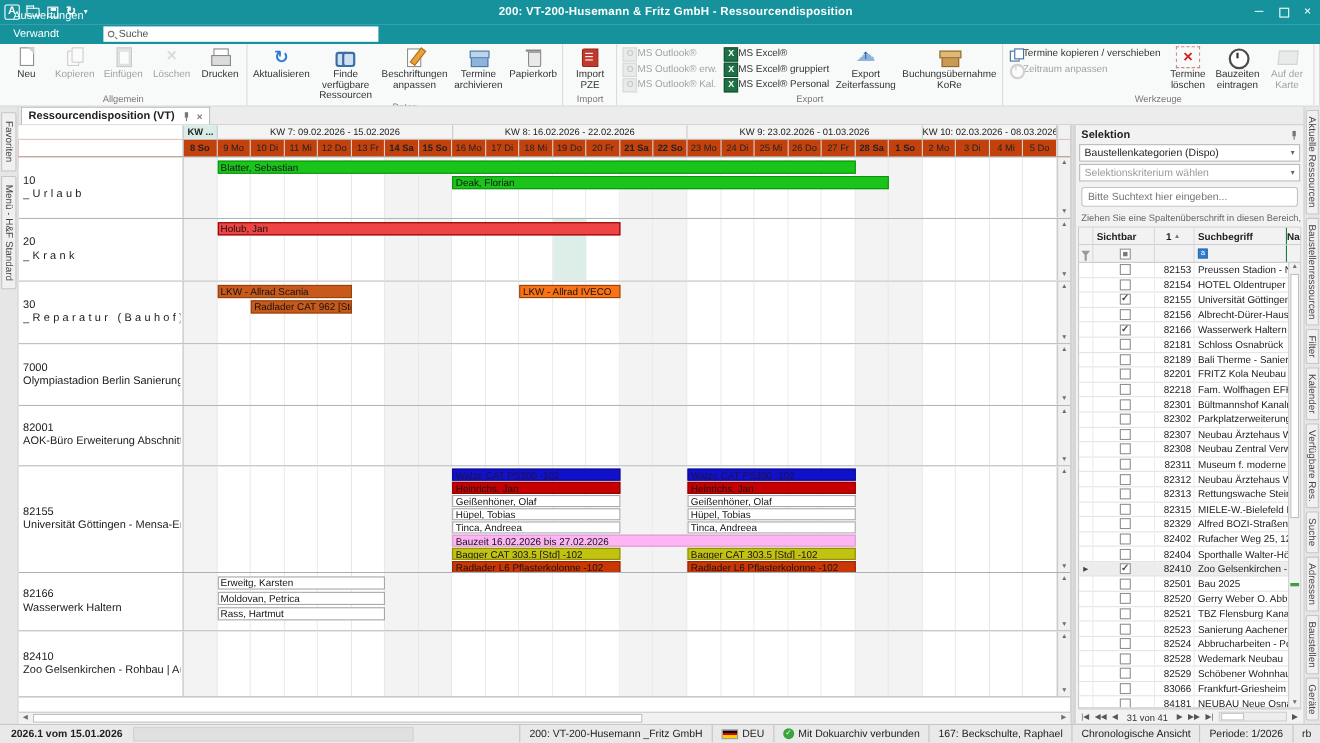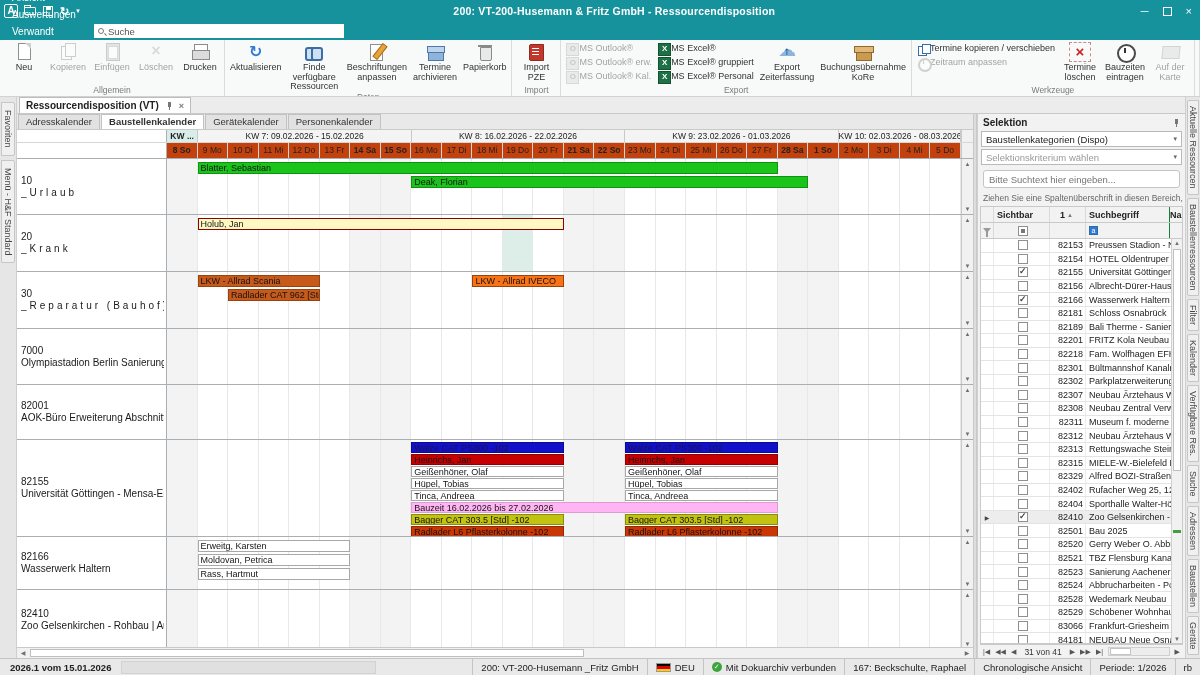--- a/index.html
+++ b/index.html
@@ -414,12 +414,6 @@
       <div class="content">
 
         <div class="calpane">
-          <div class="subtabs">
-              <div class="stab">Adresskalender</div>
-              <div class="stab active">Baustellenkalender</div>
-              <div class="stab">Gerätekalender</div>
-              <div class="stab">Personenkalender</div>
-            </div>
 
           <div class="kwrow">
             <div class="lblspacer"></div>

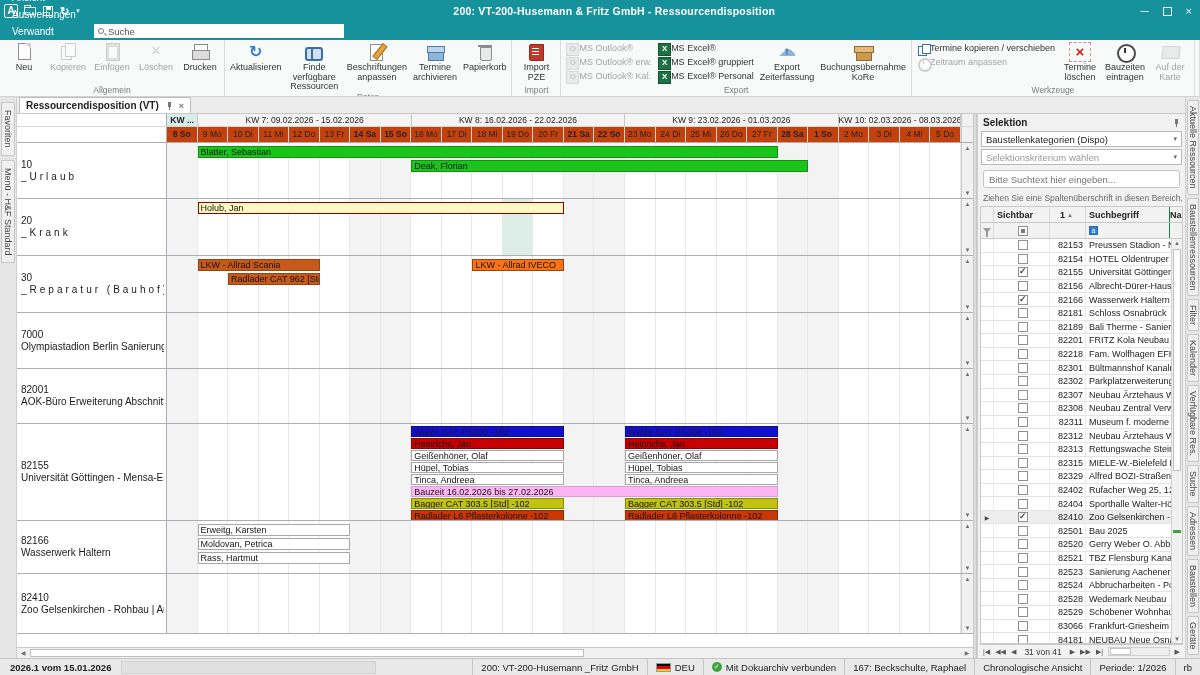--- a/index.html
+++ b/index.html
@@ -541,7 +541,7 @@
                   </div>
                 <div class="barwrap">
                     <div class="hlcell" style="left:42.308%;width:3.846%;top:0;height:56px"></div>
-                    <div class="bar" style="left:3.846%;width:46.154%;top:3px;background:#fef9c3;border-color:#8F0000">Holub, Jan</div>
+                    <div class="bar" style="left:3.846%;width:46.154%;top:3px;background:#ef4444;border-color:#8F0000">Holub, Jan</div>
                   </div>
               </div>
               <div class="rscroll">

